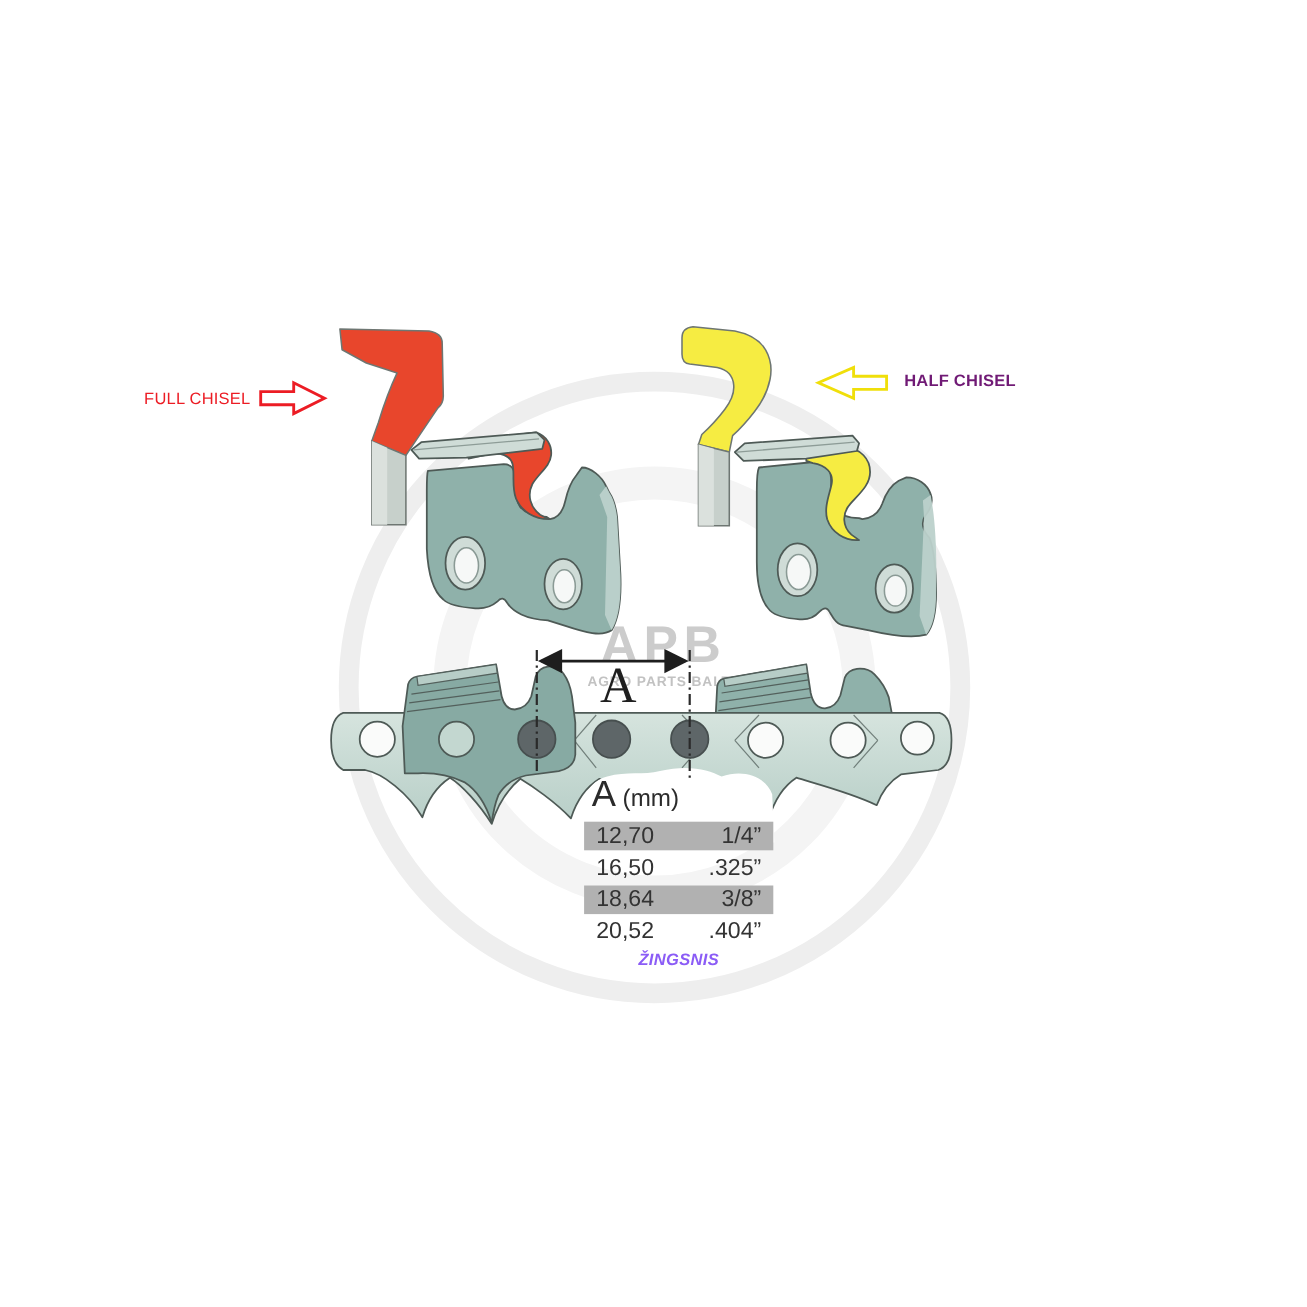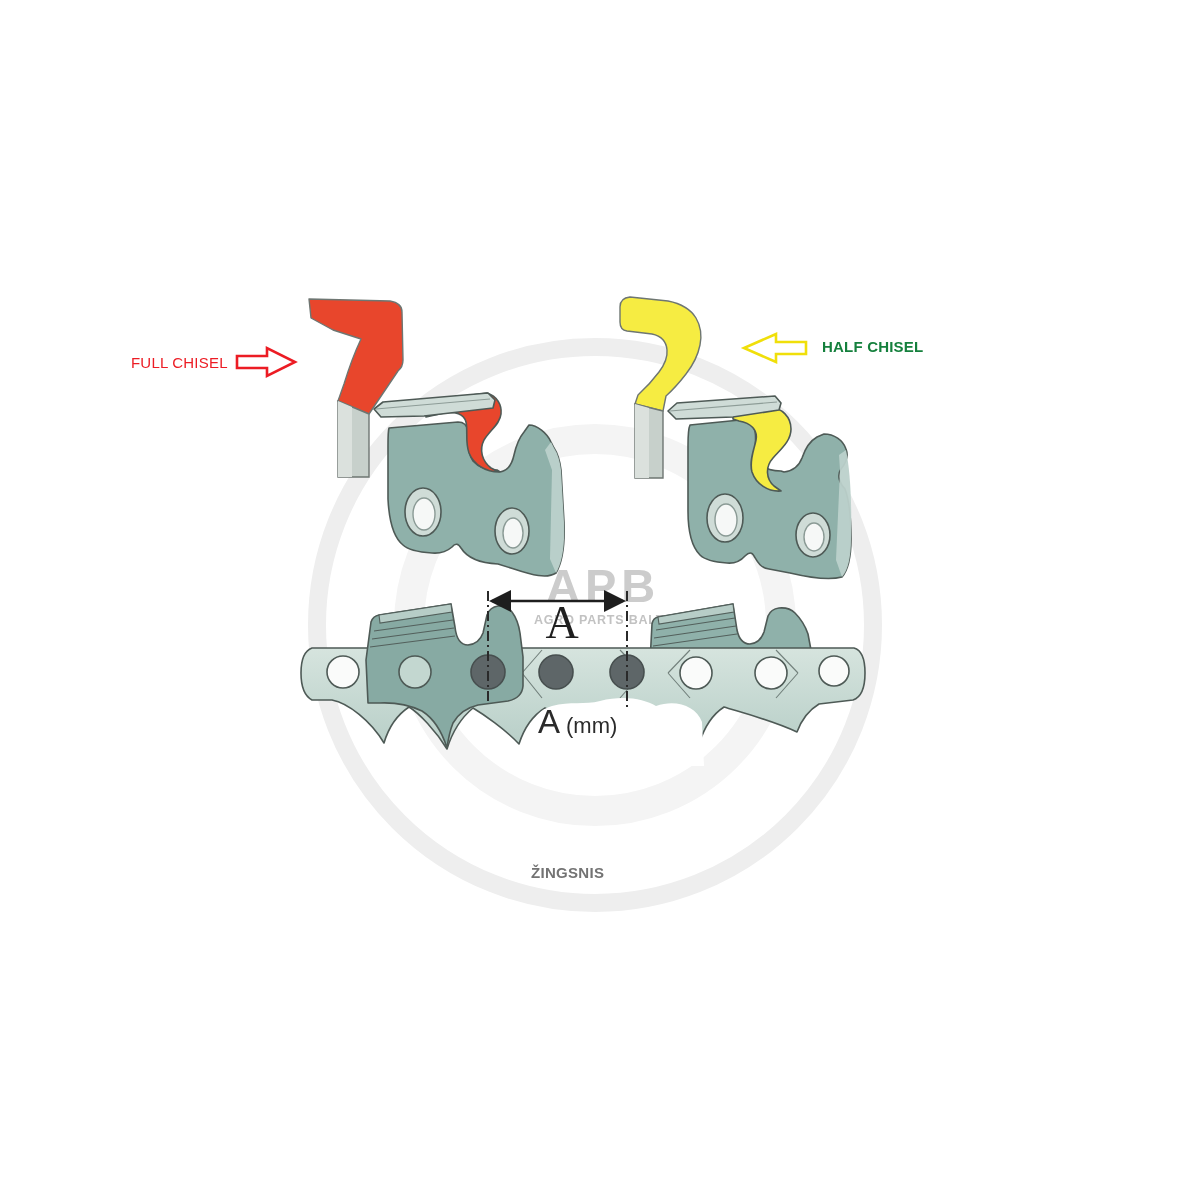--- a/index.html
+++ b/index.html
@@ -10,7 +10,7 @@
   .stage svg{position:absolute;left:0;top:0;}
   .overlay{position:absolute;white-space:nowrap;}
   .label-full{left:131px;top:354px;font-size:15px;font-weight:400;color:#ec1c24;letter-spacing:.2px;}
-  .label-half{left:822px;top:338px;font-size:15px;font-weight:700;color:#15803d;letter-spacing:.2px;}
+  .label-half{left:822px;top:338px;font-size:15px;font-weight:700;color:#701a75;letter-spacing:.2px;}
   .tbl-header{left:538px;top:703px;color:#2b2b2b;text-align:center;}
   .tbl-header .hdrA{font-size:33px;font-weight:500;}
   .tbl-header .hdrUnit{font-size:22px;font-weight:500;margin-left:6px;}

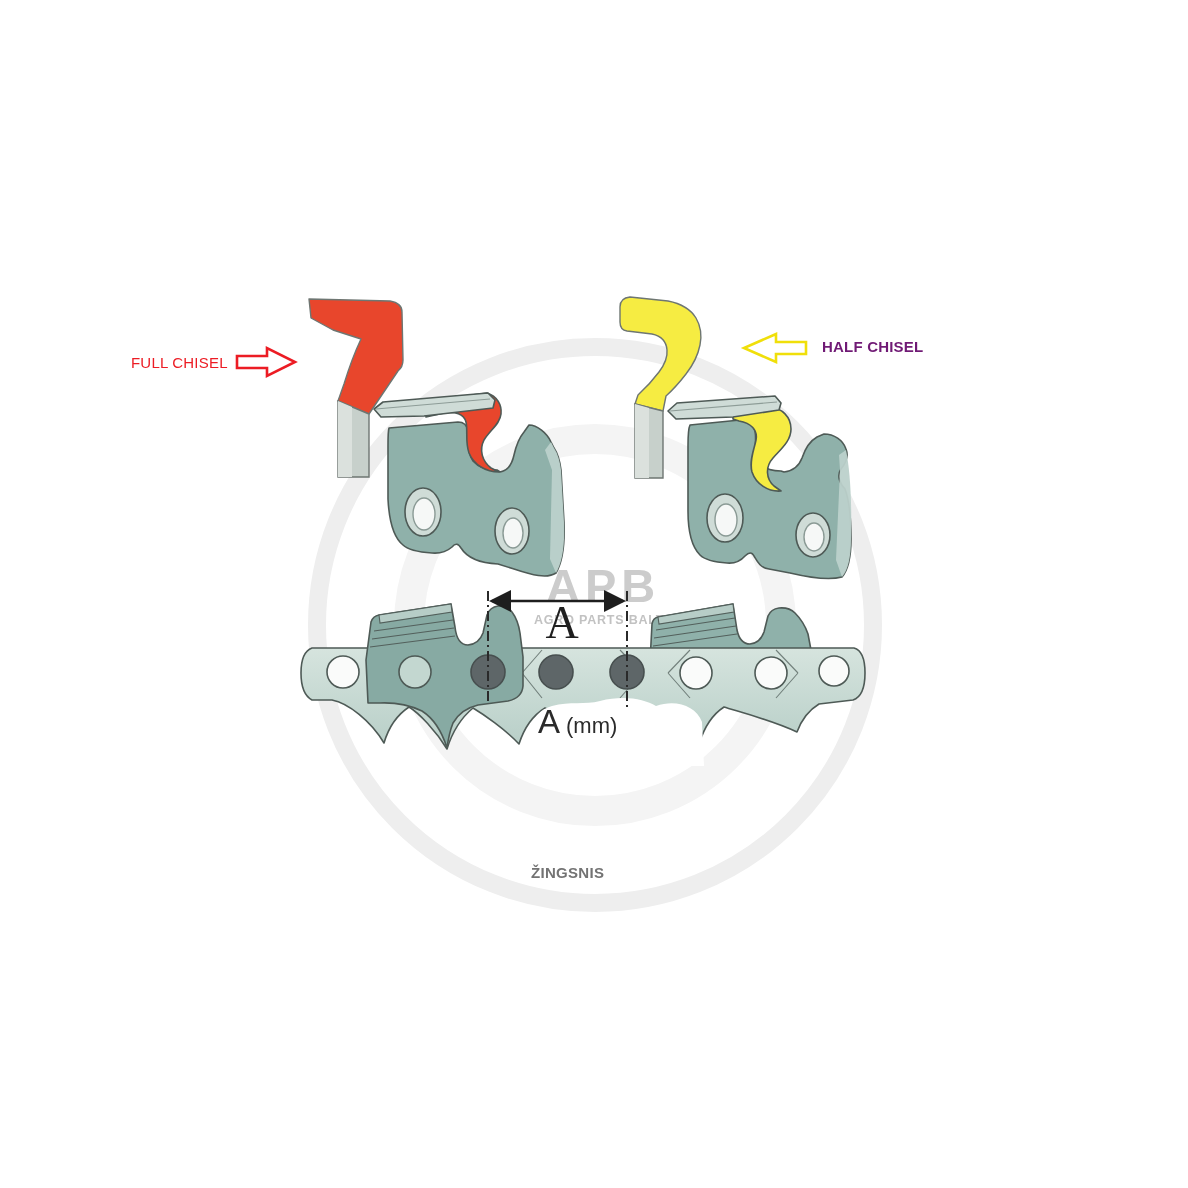--- a/index.html
+++ b/index.html
@@ -170,6 +170,24 @@
   <span class="hdrA">A</span><span class="hdrUnit">(mm)</span>
 </div>
 
+<div class="overlay tbl-rows">
+  <div class="tbl-row hl">
+    <span>12,70</span>
+    <span>1/4”</span>
+  </div>
+  <div class="tbl-row">
+    <span>16,50</span>
+    <span>.325”</span>
+  </div>
+  <div class="tbl-row hl">
+    <span>18,64</span>
+    <span>3/8”</span>
+  </div>
+  <div class="tbl-row">
+    <span>20,52</span>
+    <span>.404”</span>
+  </div>
+</div>
 
 <div class="overlay tbl-caption">ŽINGSNIS</div>
 

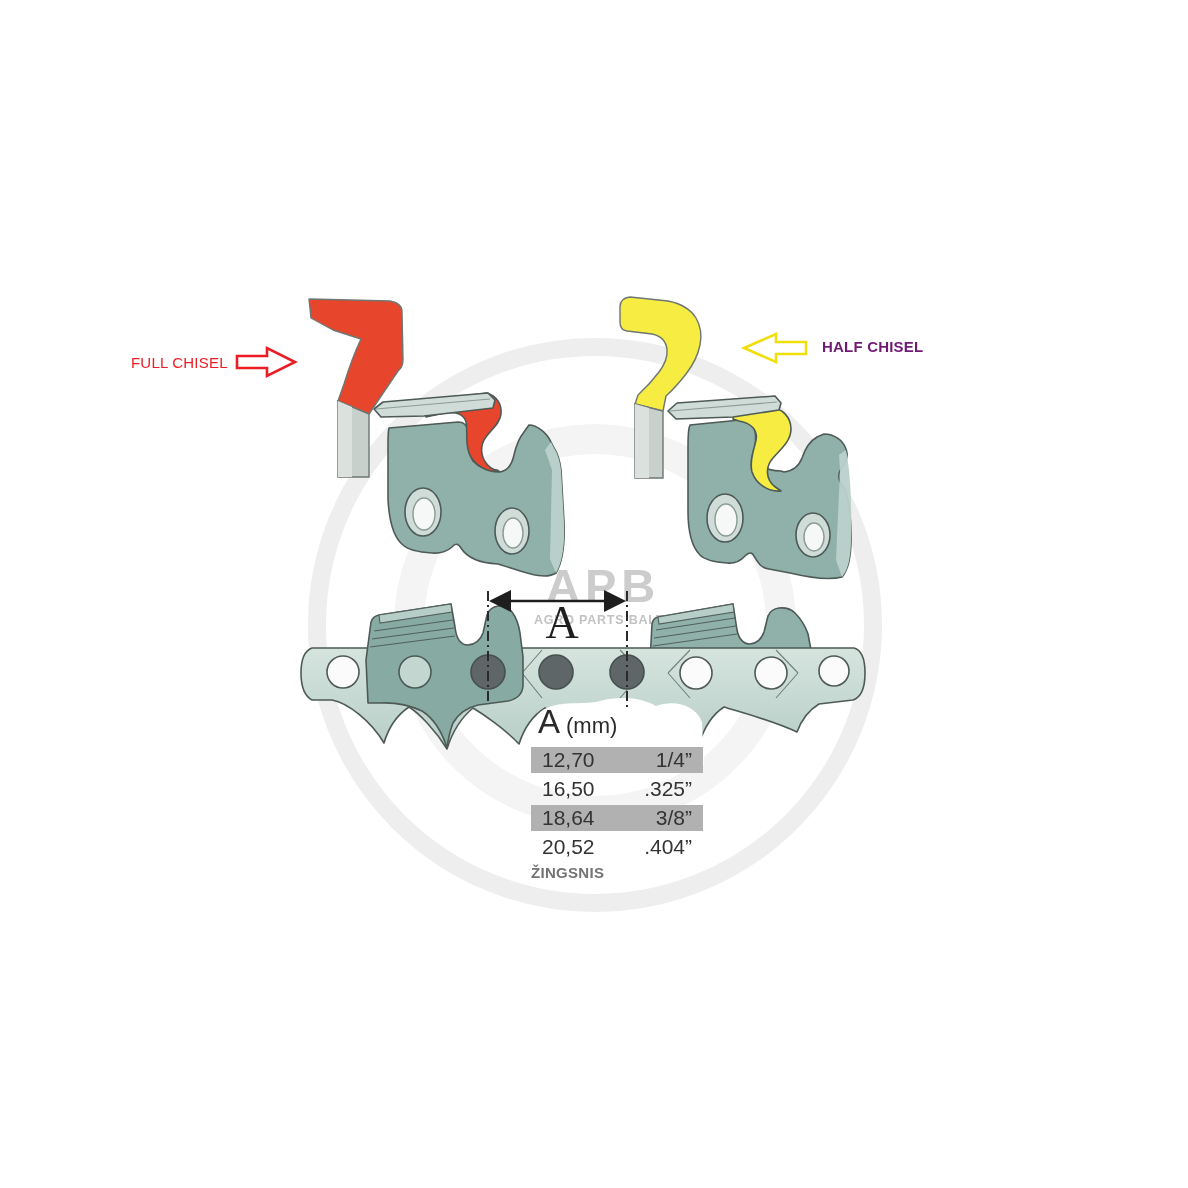--- a/index.html
+++ b/index.html
@@ -18,8 +18,8 @@
   .tbl-row{display:flex;justify-content:space-between;align-items:center;height:26px;margin-bottom:3px;
            padding:0 11px 0 11px;font-size:21px;color:#333333;}
   .tbl-row.hl{background:#b1b1b1;}
-  .tbl-caption{left:531px;top:864px;width:172px;font-size:15px;font-weight:700;
-               color:#737373;letter-spacing:.3px;}
+  .tbl-caption{left:531px;top:864px;width:172px;text-align:center;font-size:15px;font-weight:700;
+               color:#8b5cf6;letter-spacing:.3px;font-style:italic;}
   .wm-logo{font-family:"Liberation Sans",sans-serif;font-weight:700;fill:#cccccc;font-size:47px;letter-spacing:5px;}
   .wm-sub{font-family:"Liberation Sans",sans-serif;font-weight:700;fill:#c2c2c2;font-size:12.5px;letter-spacing:.8px;}
   .dimA{font-family:"Liberation Serif",serif;fill:#1f1f1f;font-size:46px;}

